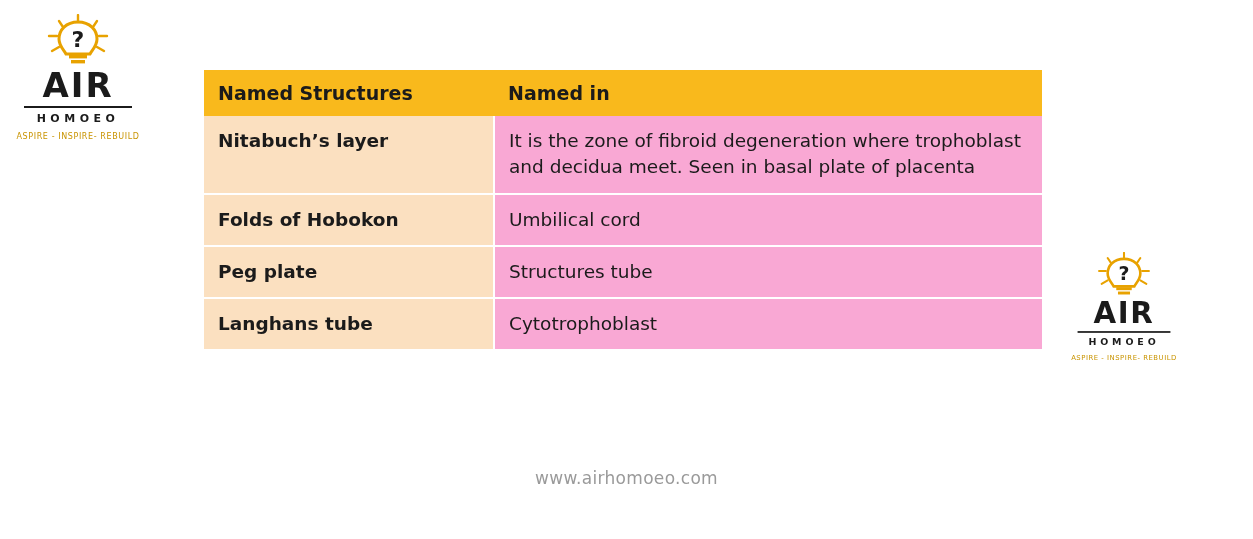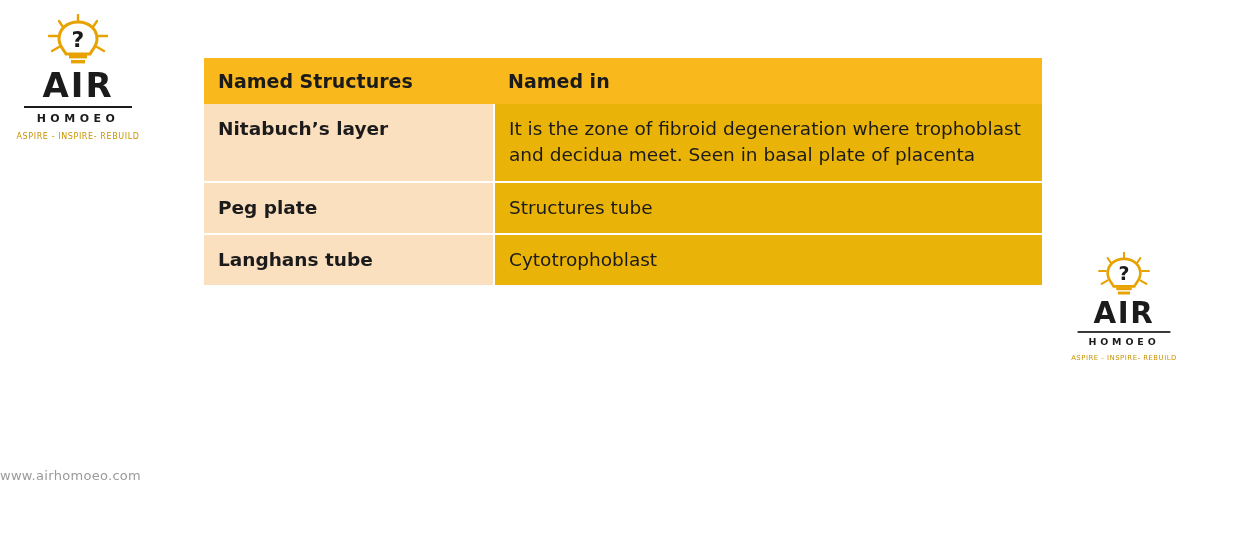--- a/index.html
+++ b/index.html
@@ -74,7 +74,7 @@
   .table-wrap {
     position: absolute;
     left: 204px;
-    top: 58px;
+    top: 70px;
     width: 838px;
   }
   table.named-structures {

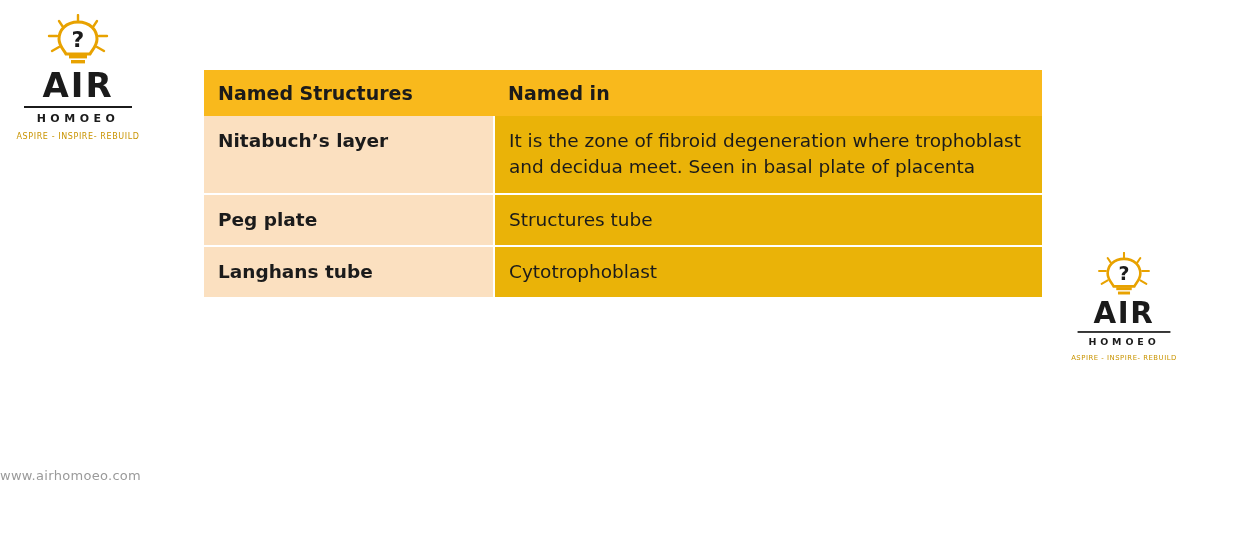--- a/index.html
+++ b/index.html
@@ -109,7 +109,7 @@
     white-space: nowrap;
   }
   table.named-structures td.desc-cell {
-    background: #eab308;
+    background: #f9a8d4;
   }
   table.named-structures tr:last-child td {
     border-bottom: none;

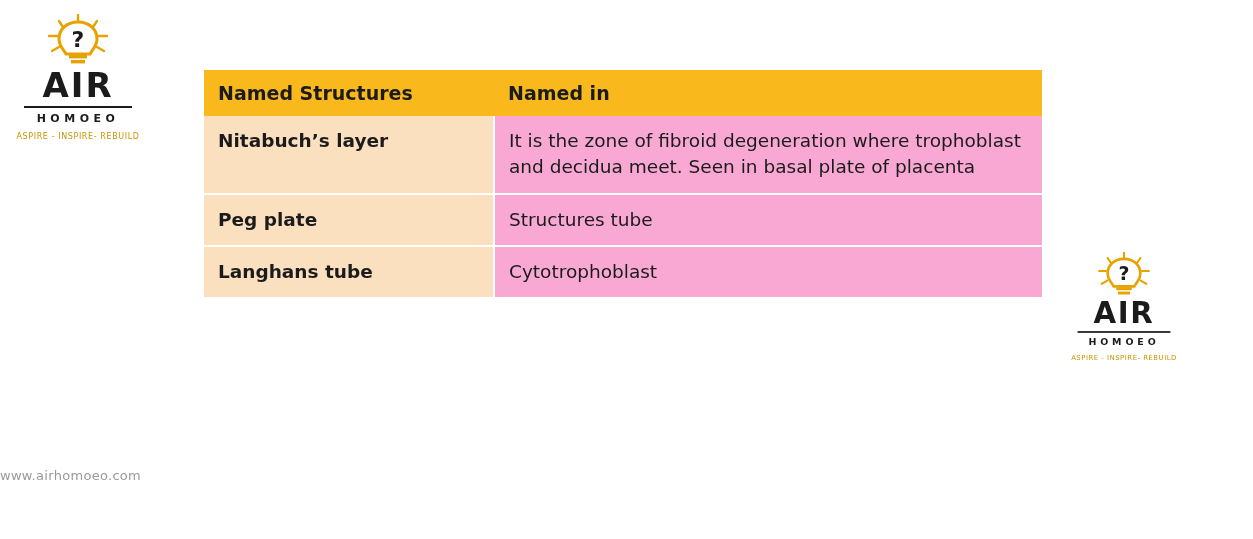--- a/index.html
+++ b/index.html
@@ -193,6 +193,10 @@
         <td class="desc-cell">It is the zone of fibroid degeneration where trophoblast and decidua meet. Seen in basal plate of placenta</td>
       </tr>
       <tr>
+        <td class="name-cell">Folds of Hobokon</td>
+        <td class="desc-cell">Umbilical cord</td>
+      </tr>
+      <tr>
         <td class="name-cell">Peg plate</td>
         <td class="desc-cell">Structures tube</td>
       </tr>

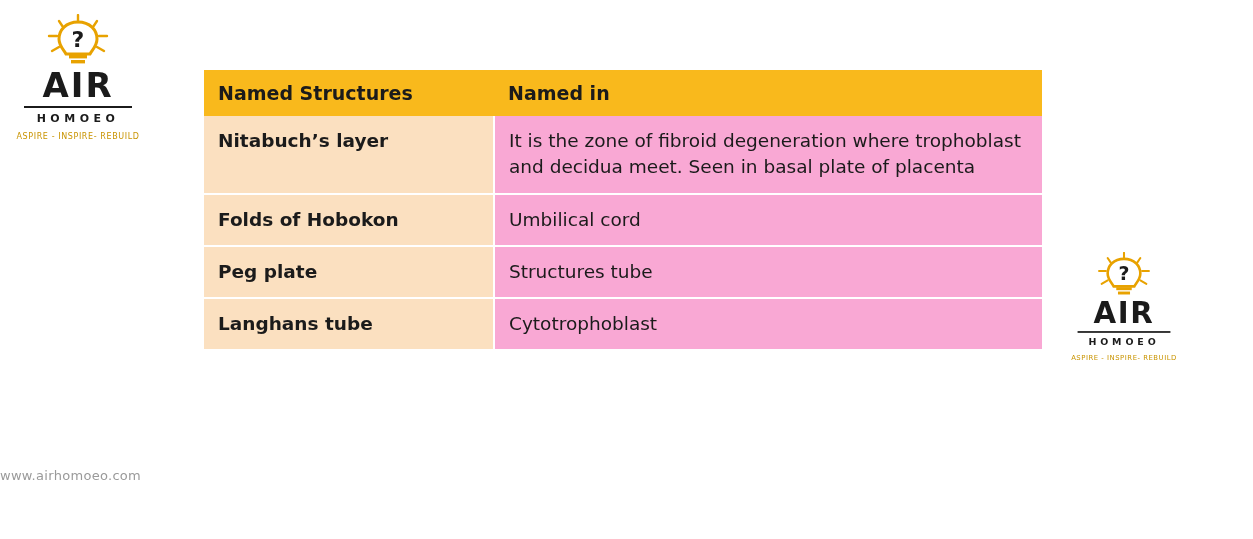--- a/index.html
+++ b/index.html
@@ -121,9 +121,9 @@
     left: 0;
     top: 468px;
     width: 1253px;
-    text-align: left;
-    font-family: "DejaVu Sans", sans-serif;
-    font-size: 13px;
+    text-align: center;
+    font-family: "DejaVu Sans", sans-serif;
+    font-size: 17px;
     color: #9a9a9a;
     letter-spacing: 0.3px;
   }

